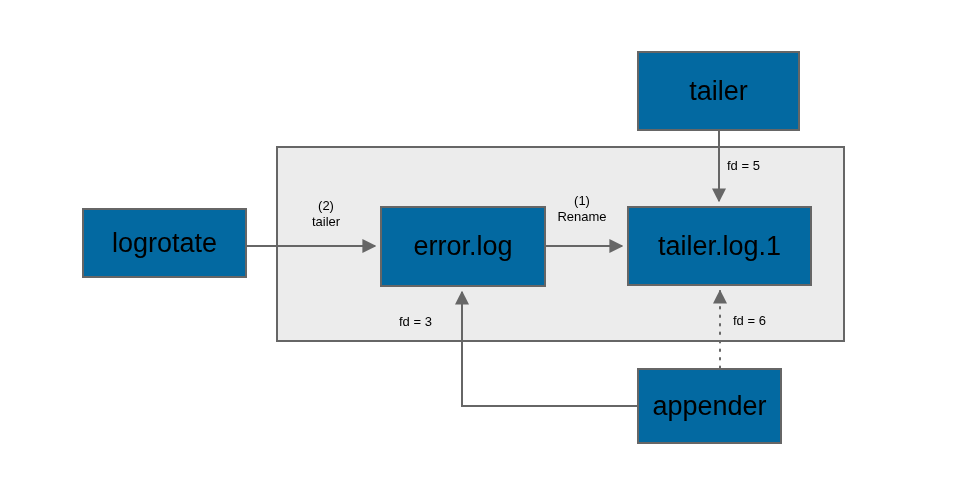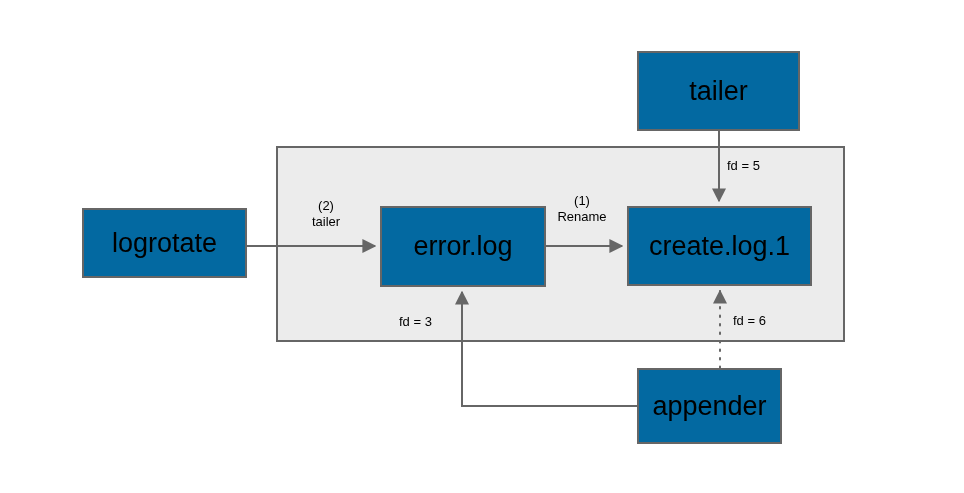--- a/index.html
+++ b/index.html
@@ -90,7 +90,7 @@
   </div>
 
   <div class="node-box" style="left:627px; top:206px; width:185px; height:80px;">
-    <span class="node-label">create.log.1</span>
+    <span class="node-label">tailer.log.1</span>
   </div>
 
   <div class="node-box" style="left:637px; top:51px; width:163px; height:80px;">

